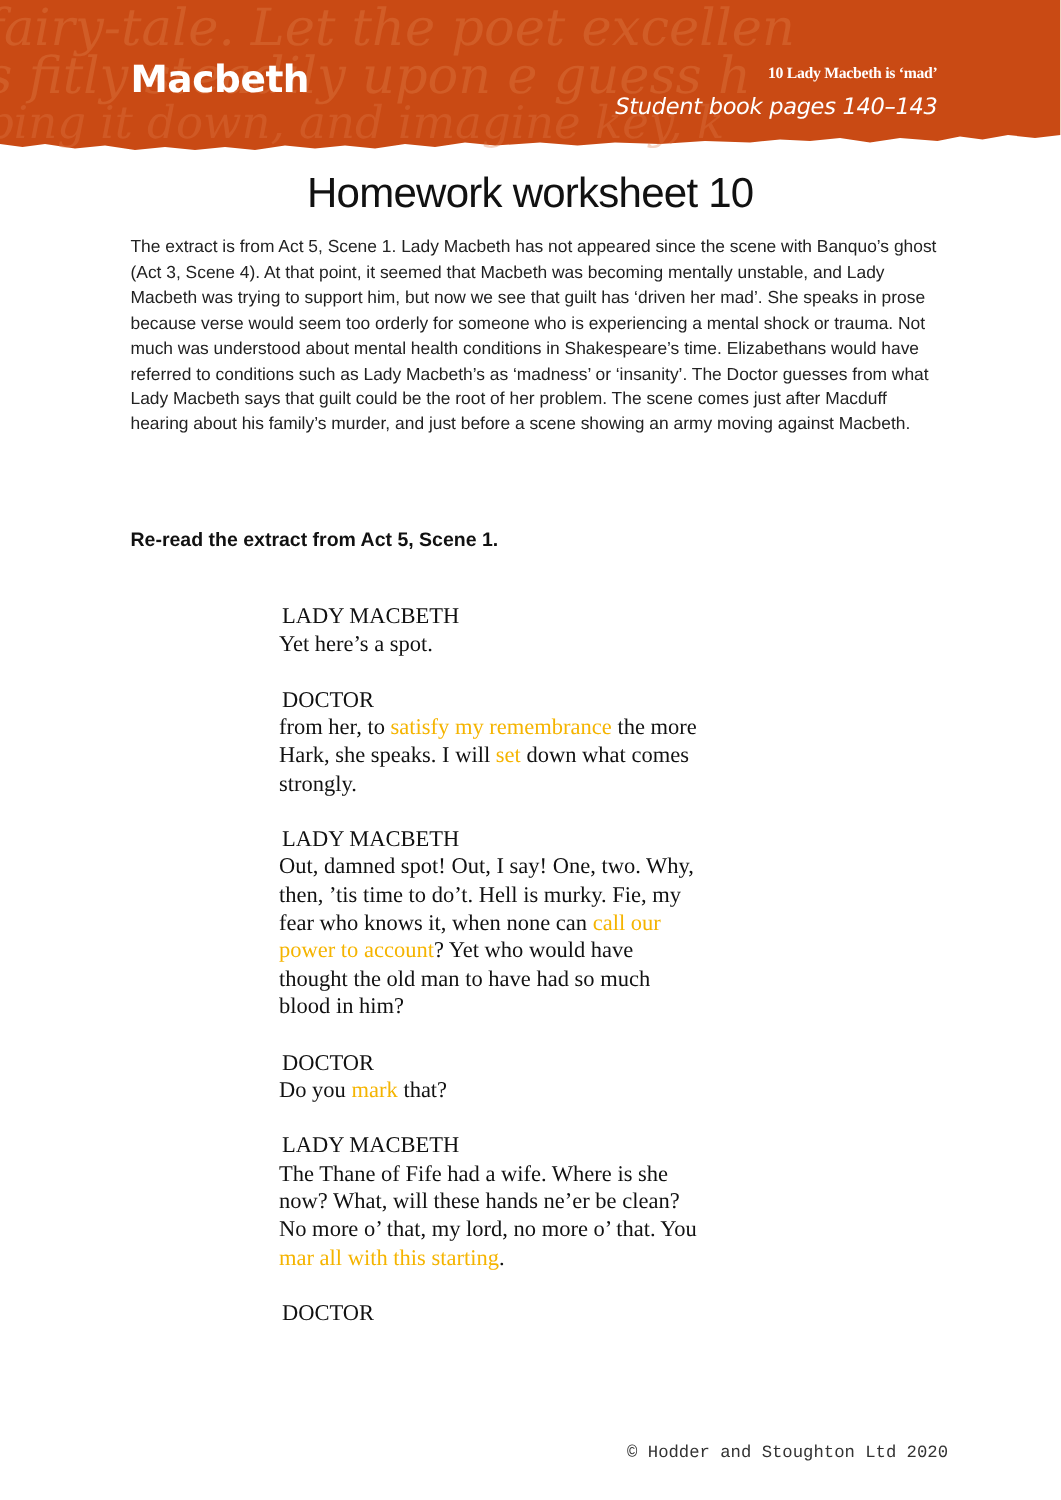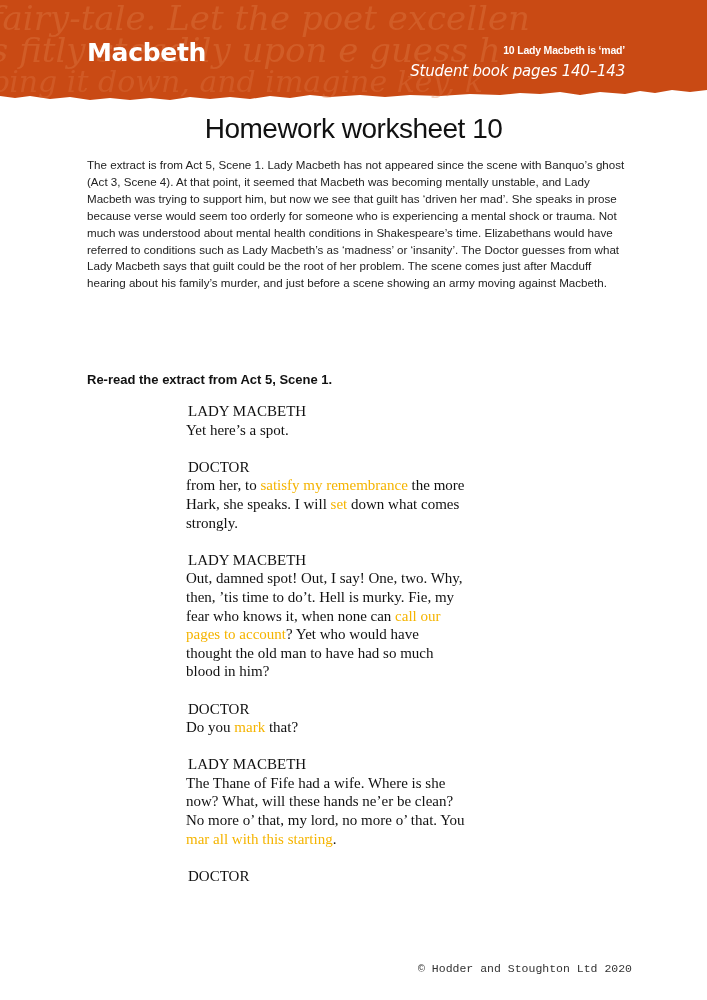--- a/index.html
+++ b/index.html
@@ -7,7 +7,7 @@
   .header { position:absolute; left:0; top:0; width:707px; height:104px; }
   .header svg { position:absolute; left:0; top:0; }
   .brand { position:absolute; left:87px; top:38px; color:#fff; font-family:"DejaVu Sans", sans-serif; font-weight:bold; font-size:25px; letter-spacing:-0.3px; }
-  .unit-title { position:absolute; right:82px; top:44px; color:#fff; font-family:Liberation Sans, sans-serif; font-weight:bold; font-size:10.5px; letter-spacing:-0.2px; }
+  .unit-title { position:absolute; right:82px; top:44px; color:#fff; font-family:Liberation Serif, serif; font-weight:bold; font-size:10.5px; letter-spacing:-0.2px; }
   .unit-pages { position:absolute; right:82px; top:62px; color:#fff; font-family:"DejaVu Sans", sans-serif; font-style:italic; font-size:15px; letter-spacing:-0.2px; }
   .title { position:absolute; left:0; width:707px; top:113px; text-align:center; font-family:"Liberation Sans", sans-serif; font-size:28px; color:#111; letter-spacing:-0.5px; }
   .intro { position:absolute; left:87px; top:157px; width:545px; font-family:"Liberation Sans", sans-serif; font-size:11.6px; line-height:16.9px; color:#222; }

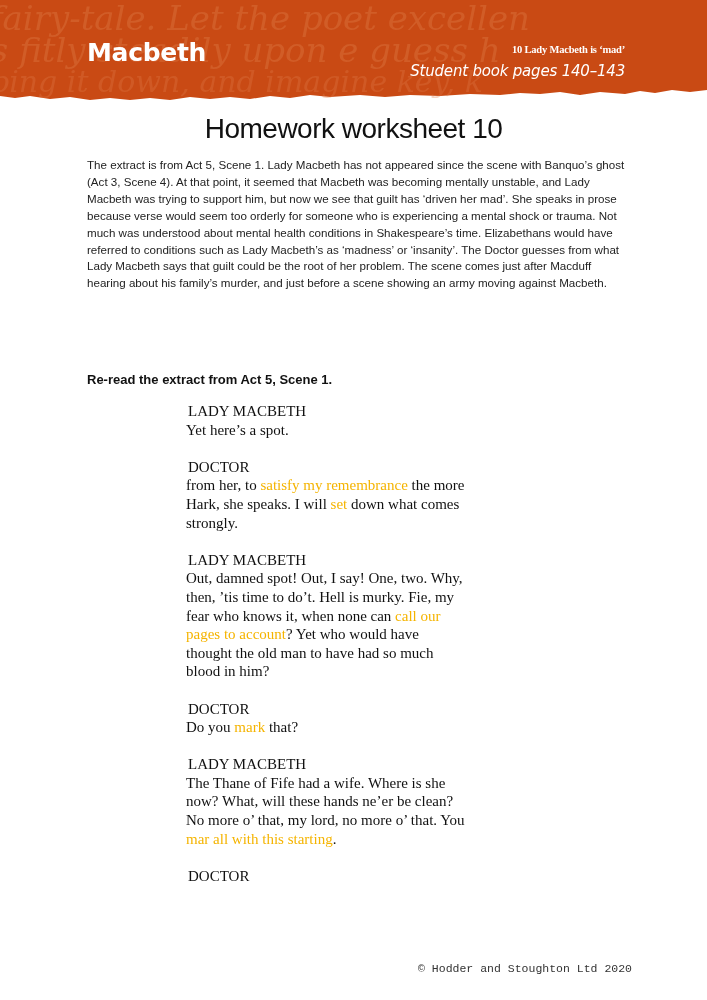--- a/index.html
+++ b/index.html
@@ -11,7 +11,7 @@
   .unit-pages { position:absolute; right:82px; top:62px; color:#fff; font-family:"DejaVu Sans", sans-serif; font-style:italic; font-size:15px; letter-spacing:-0.2px; }
   .title { position:absolute; left:0; width:707px; top:113px; text-align:center; font-family:"Liberation Sans", sans-serif; font-size:28px; color:#111; letter-spacing:-0.5px; }
   .intro { position:absolute; left:87px; top:157px; width:545px; font-family:"Liberation Sans", sans-serif; font-size:11.6px; line-height:16.9px; color:#222; }
-  .instruction { position:absolute; left:87px; top:352px; font-family:"Liberation Sans", sans-serif; font-weight:bold; font-size:13px; color:#111;margin-top:20px; }
+  .instruction { position:absolute; left:87px; top:352px; font-family:"Liberation Sans", sans-serif; font-weight:bold; font-size:13px; color:#111; }
   .extract { position:absolute; left:186px; top:402px; width:360px; font-family:Liberation Serif, serif; font-size:15px; line-height:18.6px; color:#111; }
   .speech { margin:0 0 18.6px 0; }
   .speaker { padding-left:2px; display:block; }

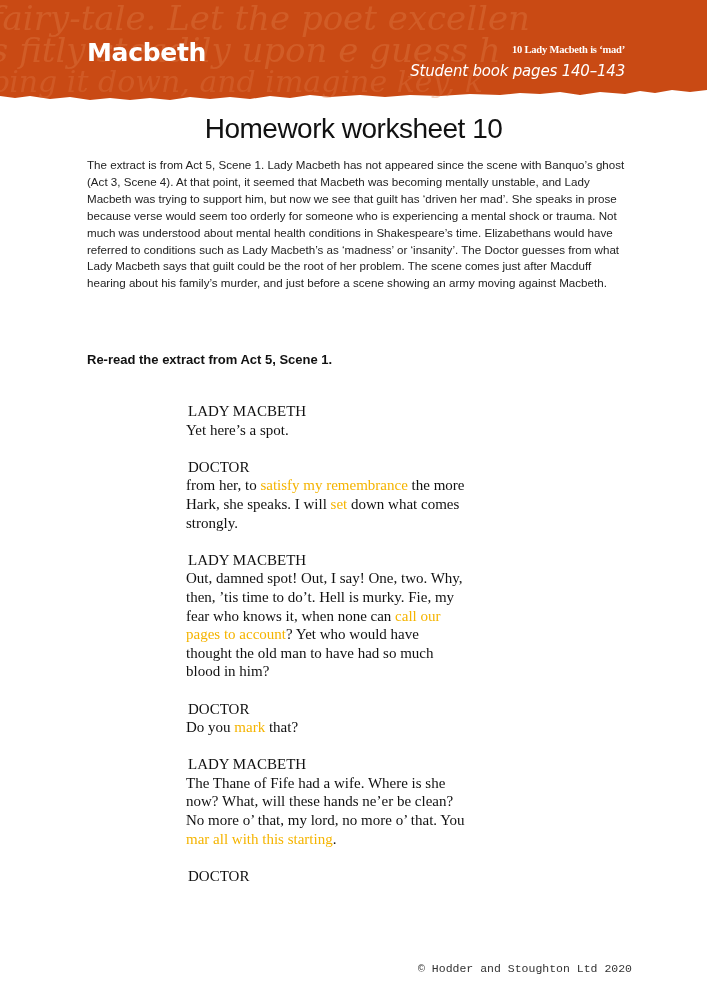--- a/index.html
+++ b/index.html
@@ -58,7 +58,7 @@
       <span class="line"><span>Out, damned spot! Out, I say! One, two. Why,</span></span>
       <span class="line"><span>then, ’tis time to do’t. Hell is murky. Fie, my</span></span>
       <span class="line"><span>fear who knows it, when none can </span><span class="hl">call our</span></span>
-      <span class="line"><span class="hl">pages to account</span><span>? Yet who would have</span></span>
+      <span class="line"><span class="hl">power to account</span><span>? Yet who would have</span></span>
       <span class="line"><span>thought the old man to have had so much</span></span>
       <span class="line"><span>blood in him?</span></span>
     </div>

